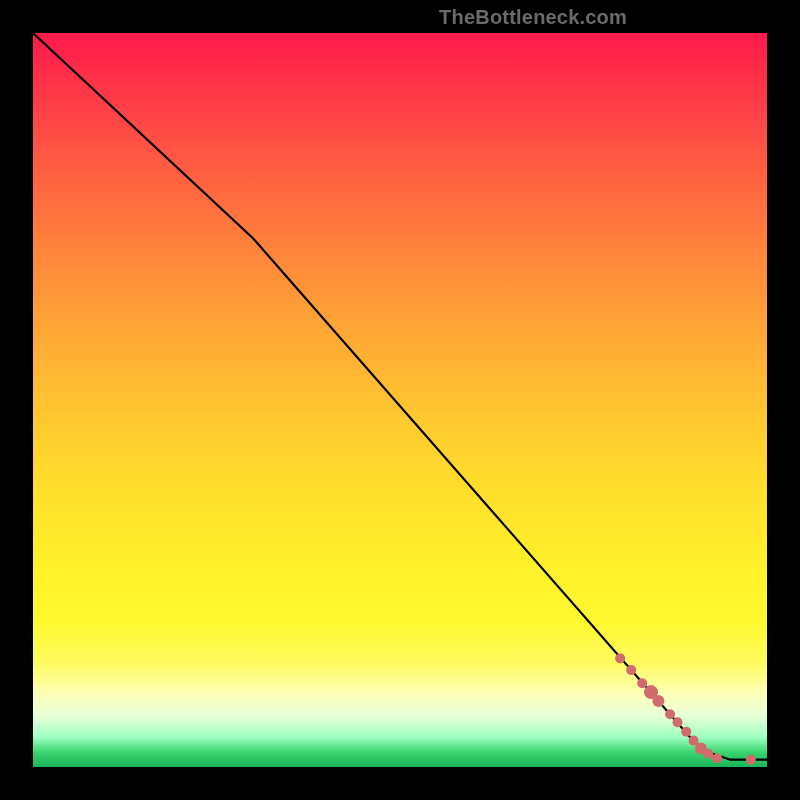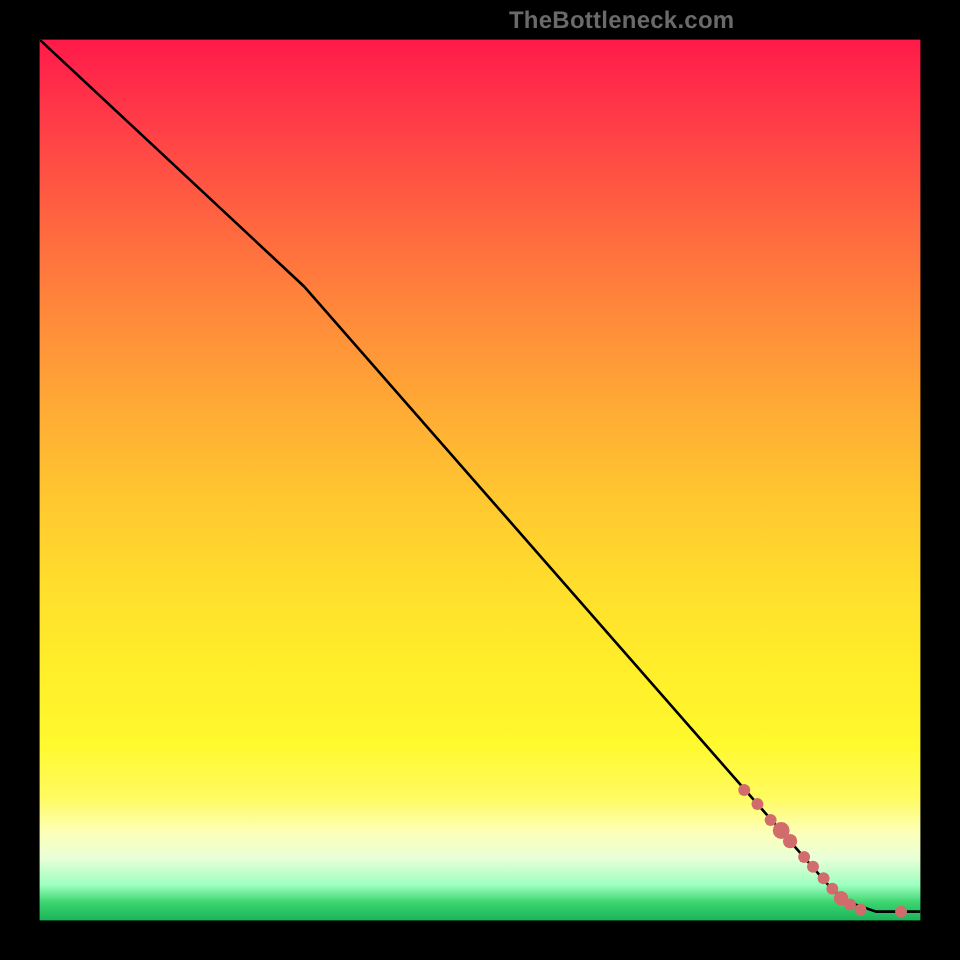--- a/index.html
+++ b/index.html
@@ -17,6 +17,7 @@
     width: 648px;
     height: 800px;
     background: #000;
+    padding-left: 15px;
   }
   .plot {
     position: absolute;

